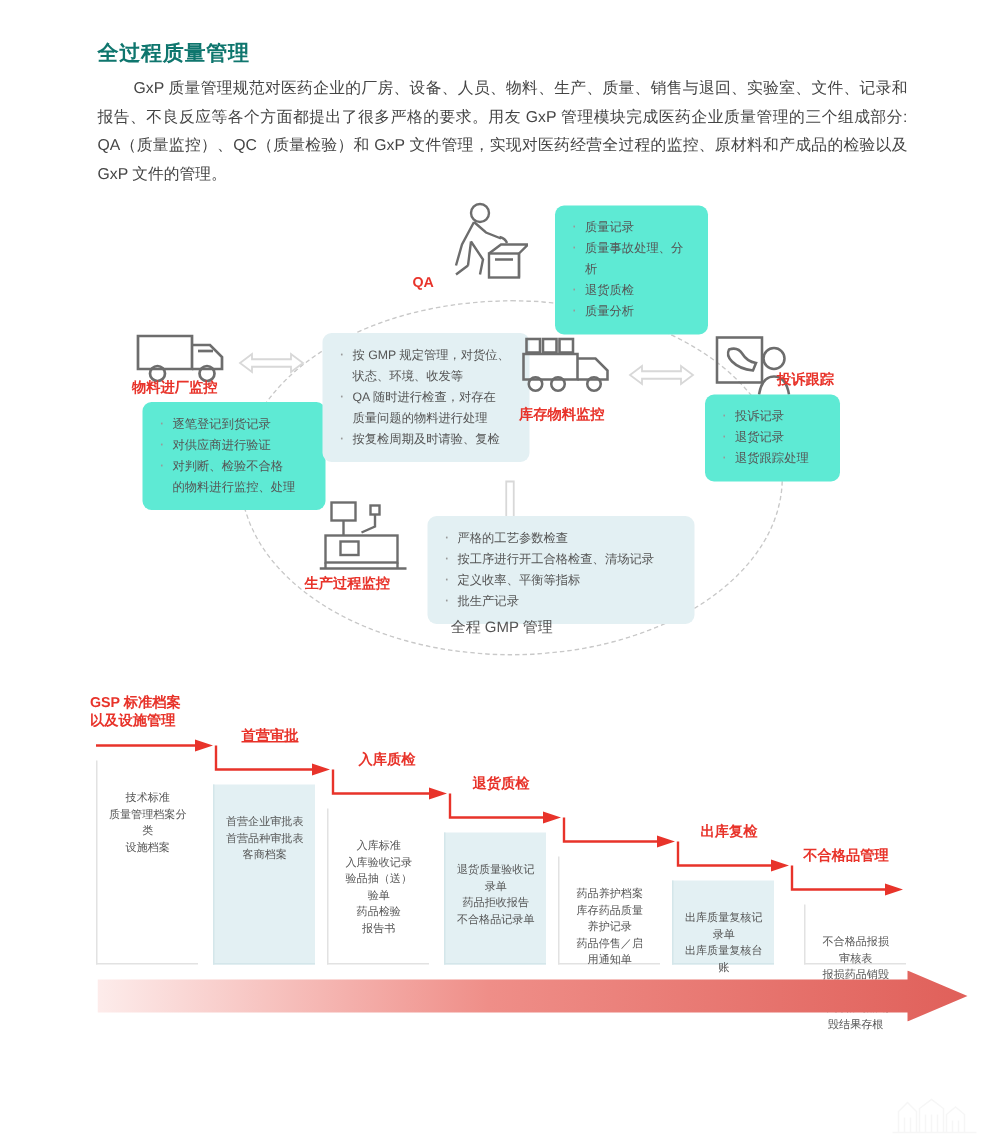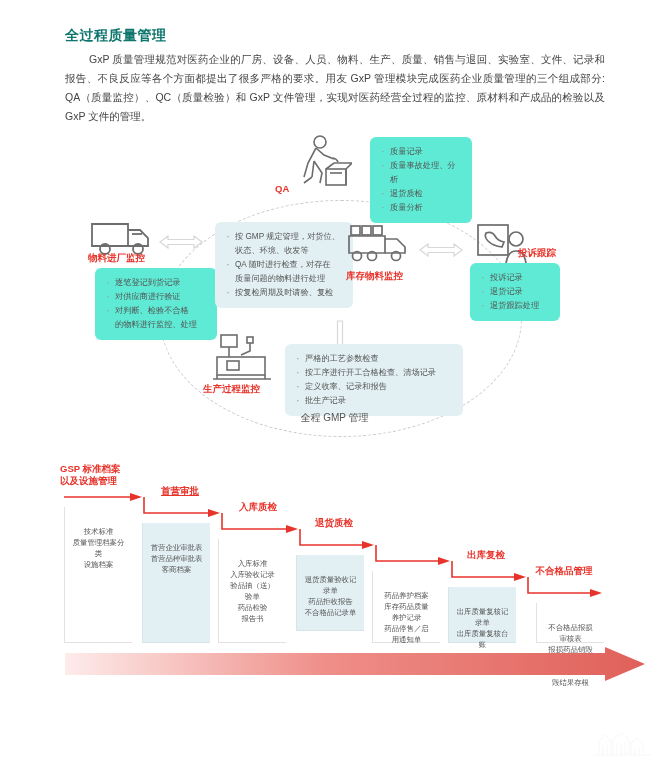--- a/index.html
+++ b/index.html
@@ -204,7 +204,7 @@
       <ul>
         <li>严格的工艺参数检查</li>
         <li>按工序进行开工合格检查、清场记录</li>
-        <li>定义收率、记录和报告</li>
+        <li>定义收率、平衡等指标</li>
         <li>批生产记录</li>
       </ul>
     </div>

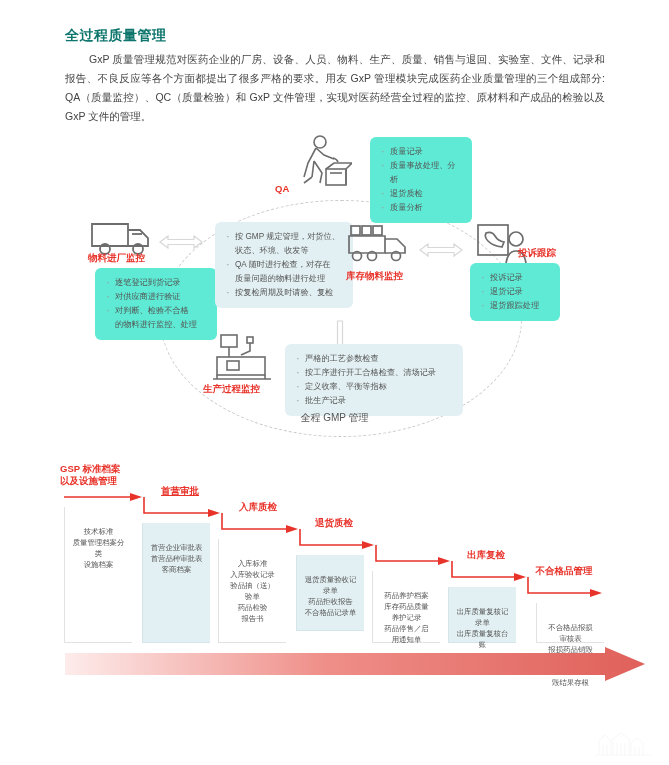--- a/index.html
+++ b/index.html
@@ -262,7 +262,7 @@
 药品检验
 报告书</span>
     </div>
-    <div class="card tint" style="left:296px;top:100px;height:76px;">
+    <div class="card tint" style="left:296px;top:100px;height:88px;">
       <span>退货质量验收记
 录单
 药品拒收报告

